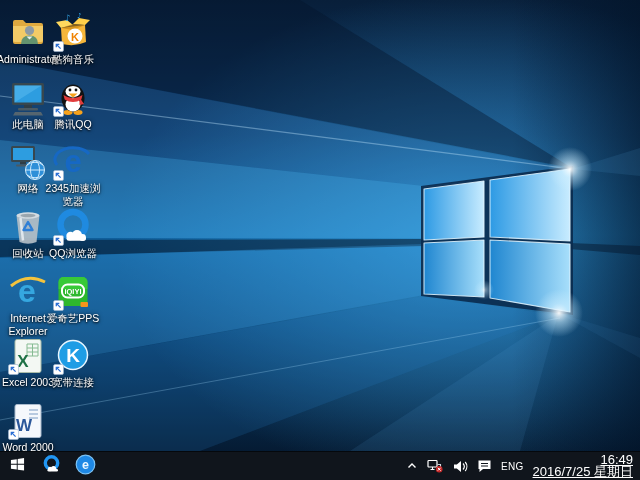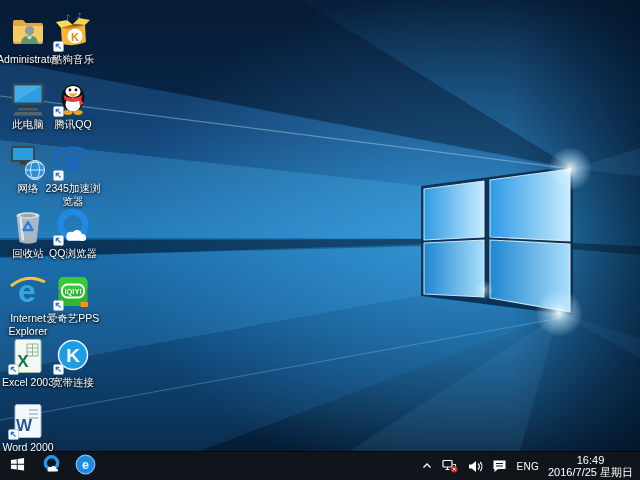--- a/index.html
+++ b/index.html
@@ -31,7 +31,7 @@
   .tray{margin-left:auto;display:flex;align-items:center;height:28px;gap:9px;padding-right:7px;}
   .tray .tico{display:flex;align-items:center;justify-content:center;}
   .lang{color:#fff;font-size:10px;letter-spacing:.3px;}
-  .clock{color:#fff;font-size:11px;line-height:12.5px;text-align:center;white-space:nowrap;}
+  .clock{color:#fff;font-size:13px;line-height:12.5px;text-align:right;white-space:nowrap;text-decoration:underline;}
 </style>
 </head>
 <body>

